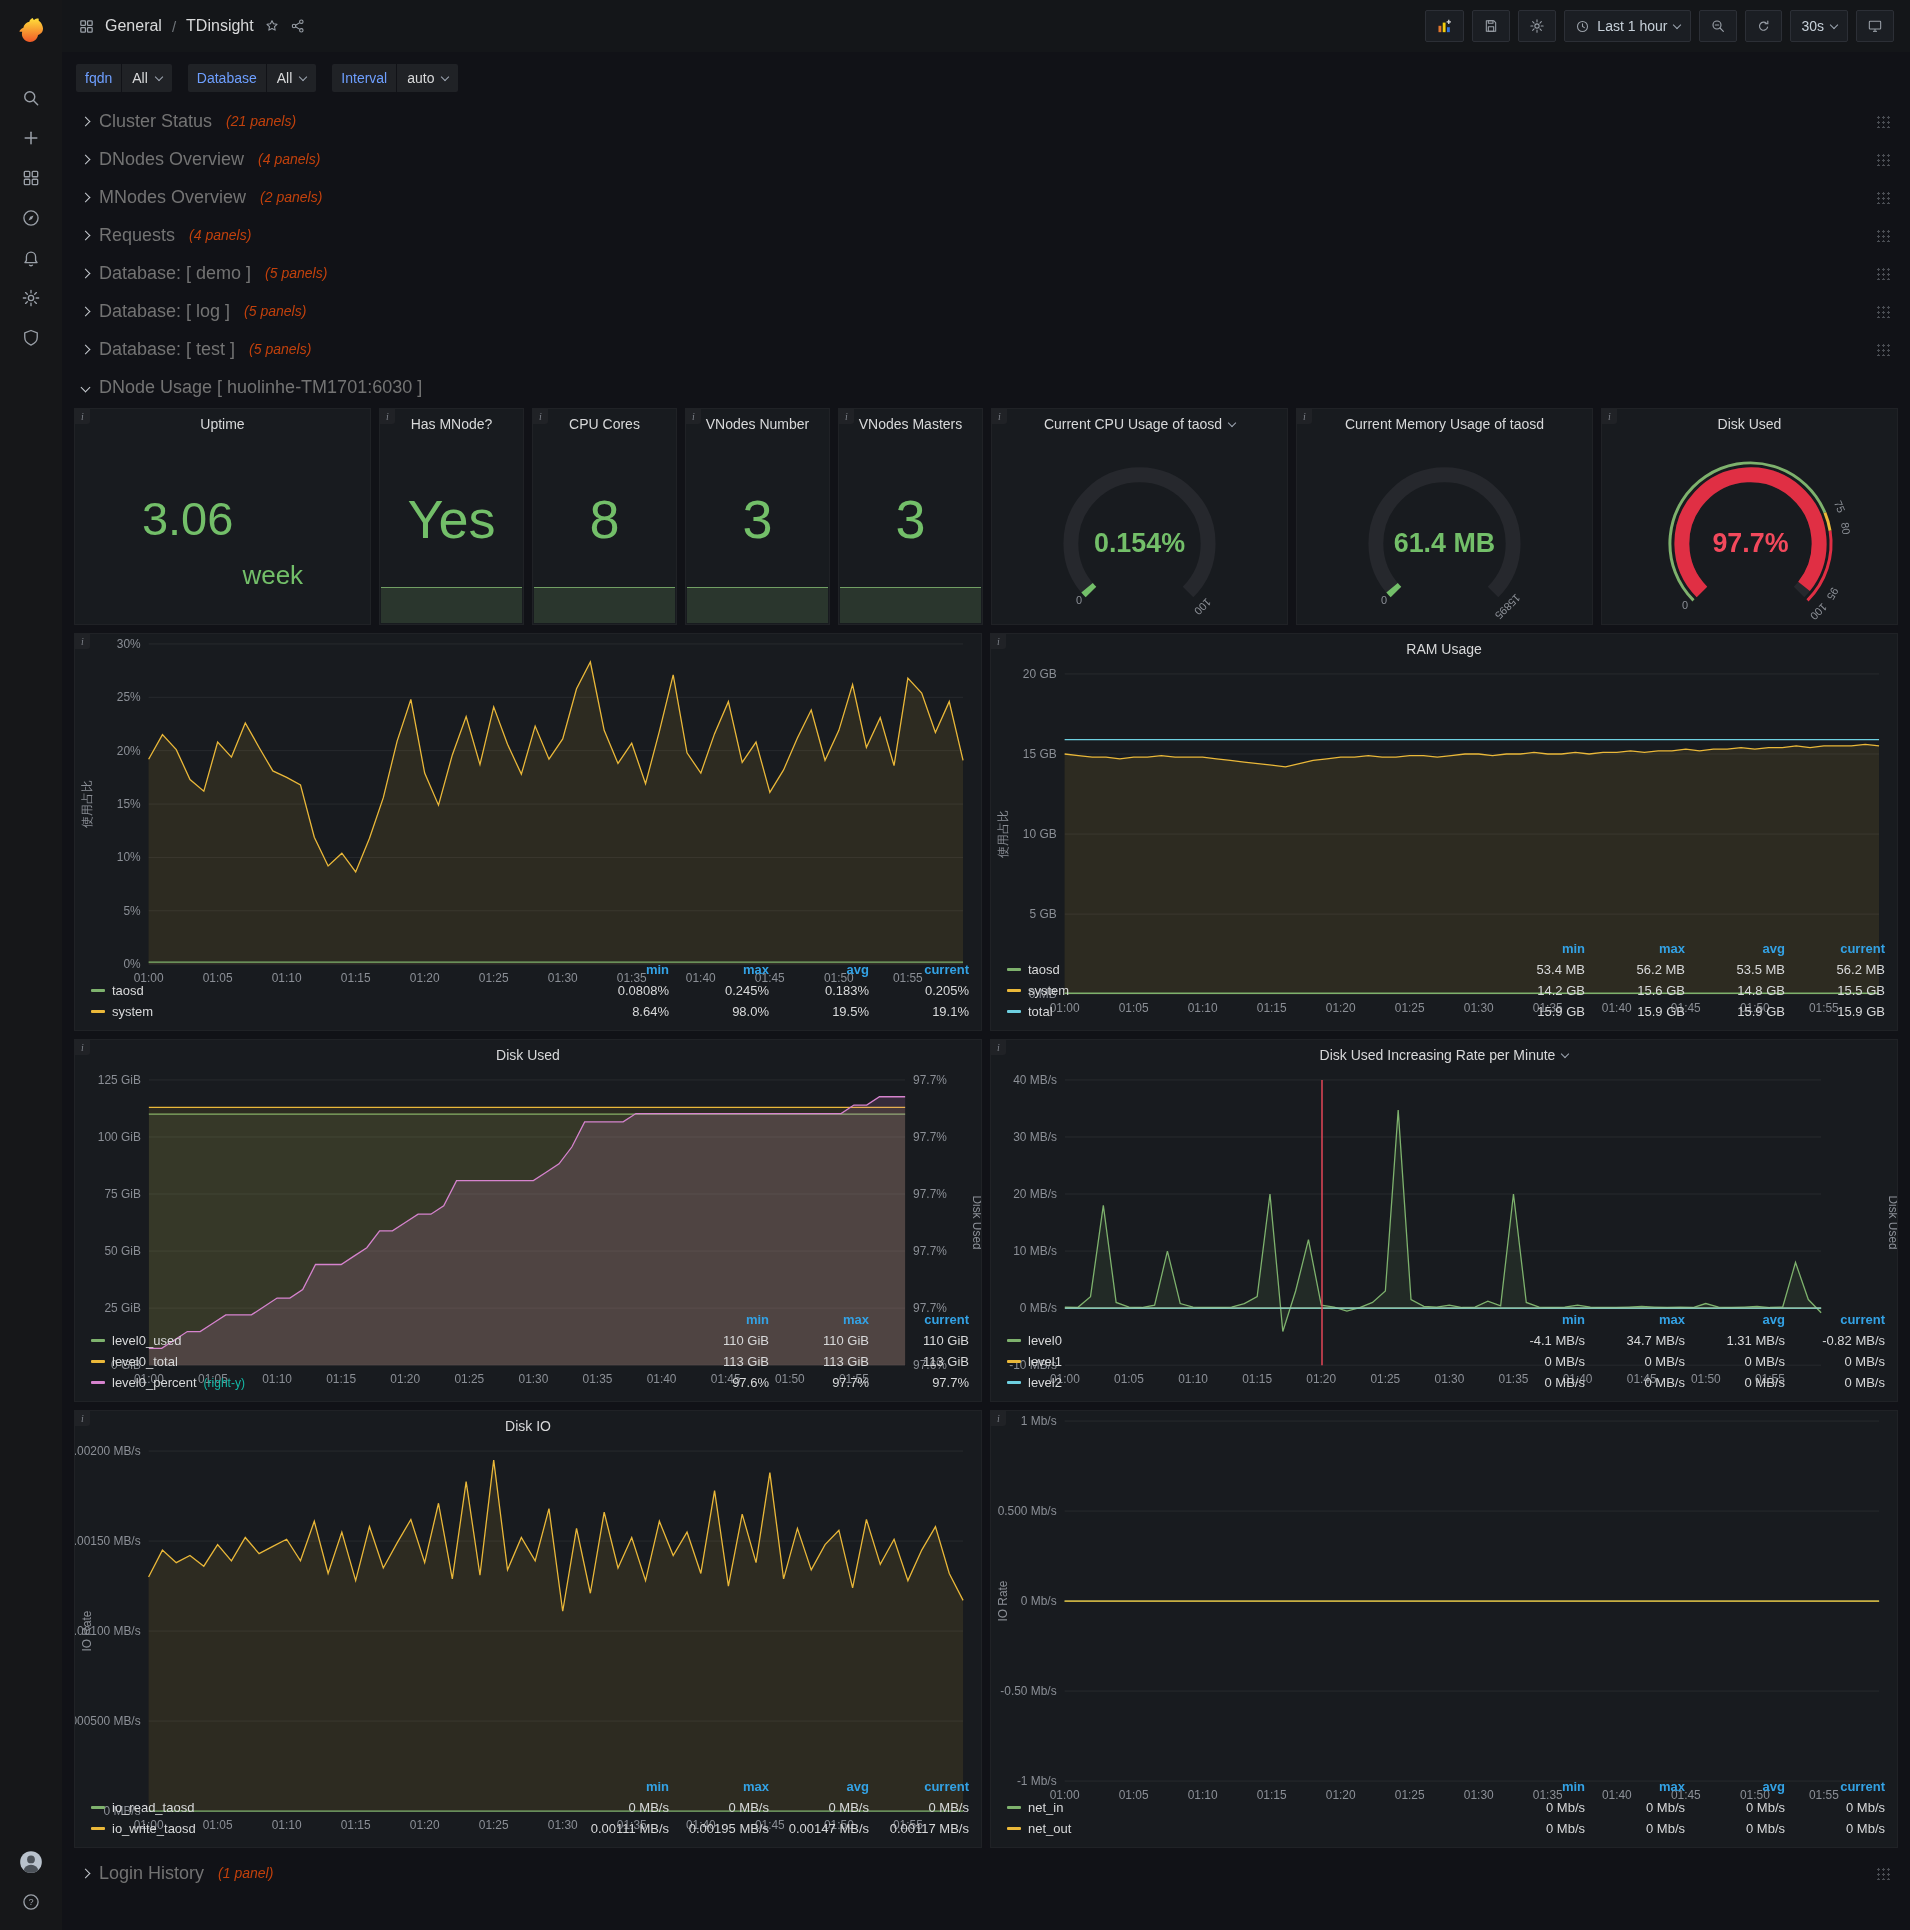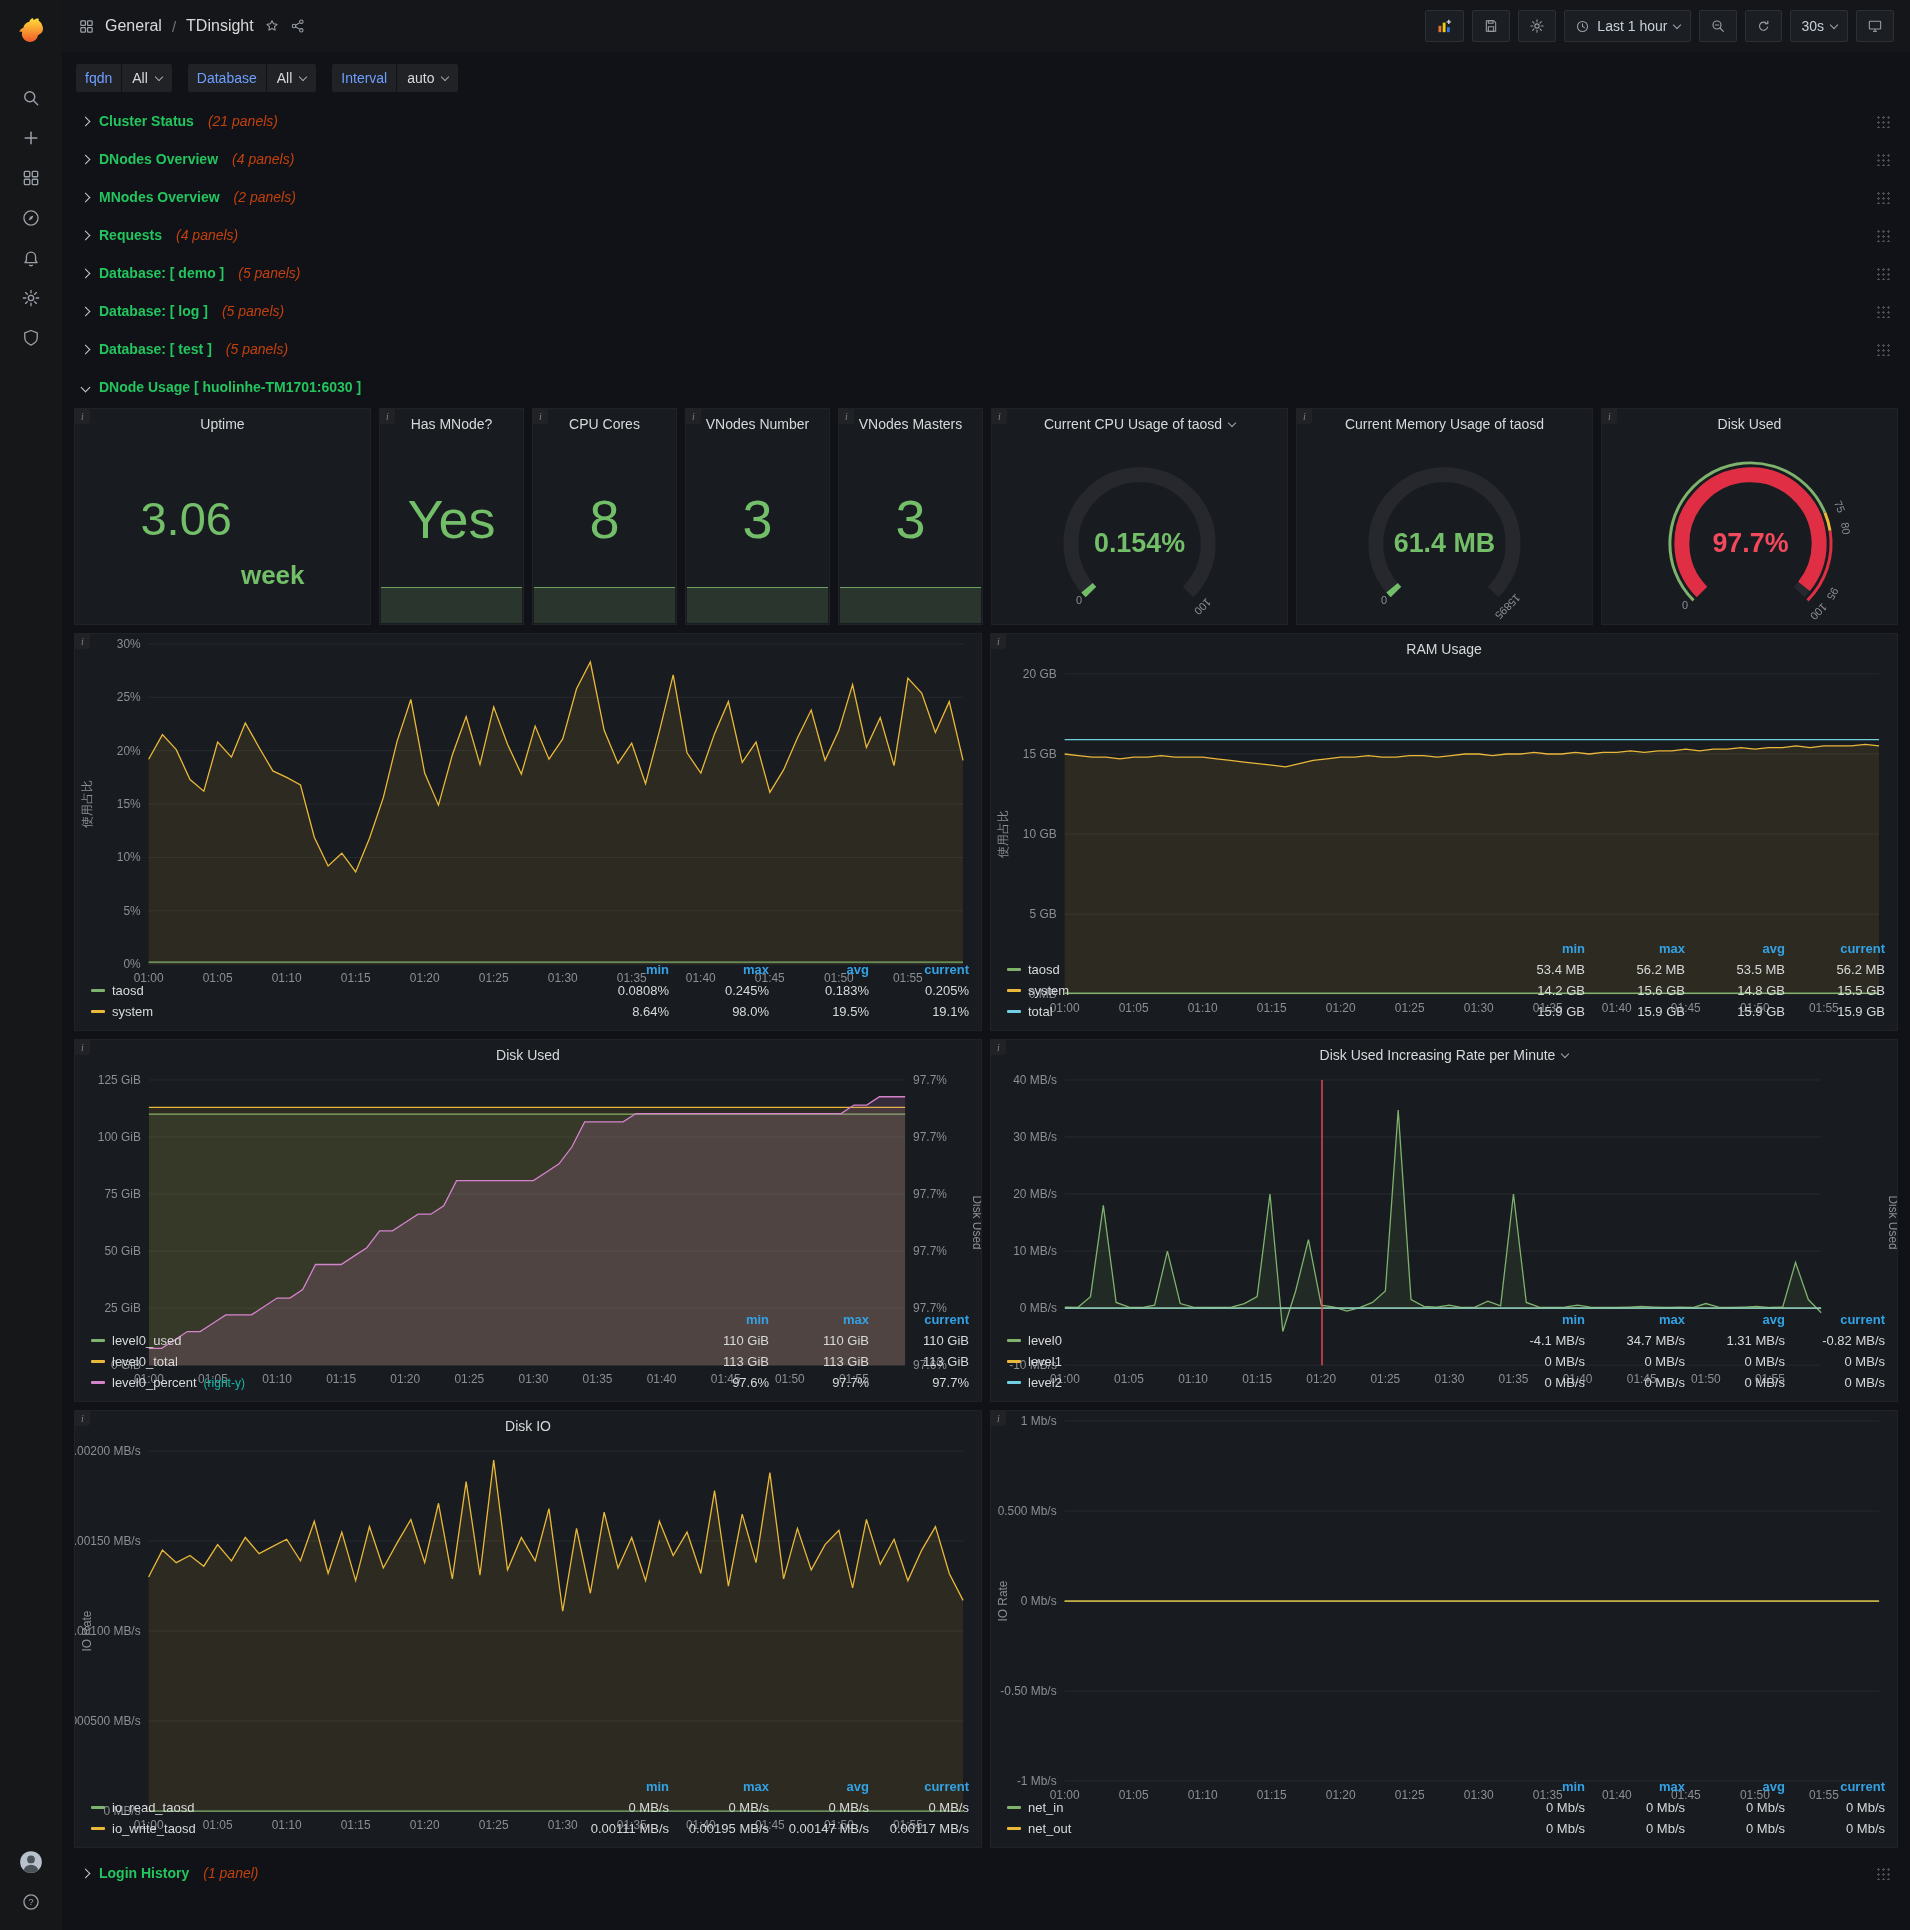--- a/index.html
+++ b/index.html
@@ -38,7 +38,7 @@
 .chev{display:inline-block;width:7px;height:7px;border-right:1.6px solid #c7cbd1;
   border-bottom:1.6px solid #c7cbd1;transform:rotate(-45deg);flex:none}
 .chev.down{transform:rotate(45deg)}
-.rtitle{font-weight:700;font-size:14px;color:#22c55e}
+.rtitle{font-weight:400;font-size:18px;color:#737373}
 .rcount{color:#c2410c;font-size:14px;font-style:italic;margin-left:4px}
 .draghandle{margin-left:auto;width:14px;height:13px;cursor:grab;
   background-image:radial-gradient(#4a4d53 1.2px,transparent 1.3px);background-size:5px 5px}

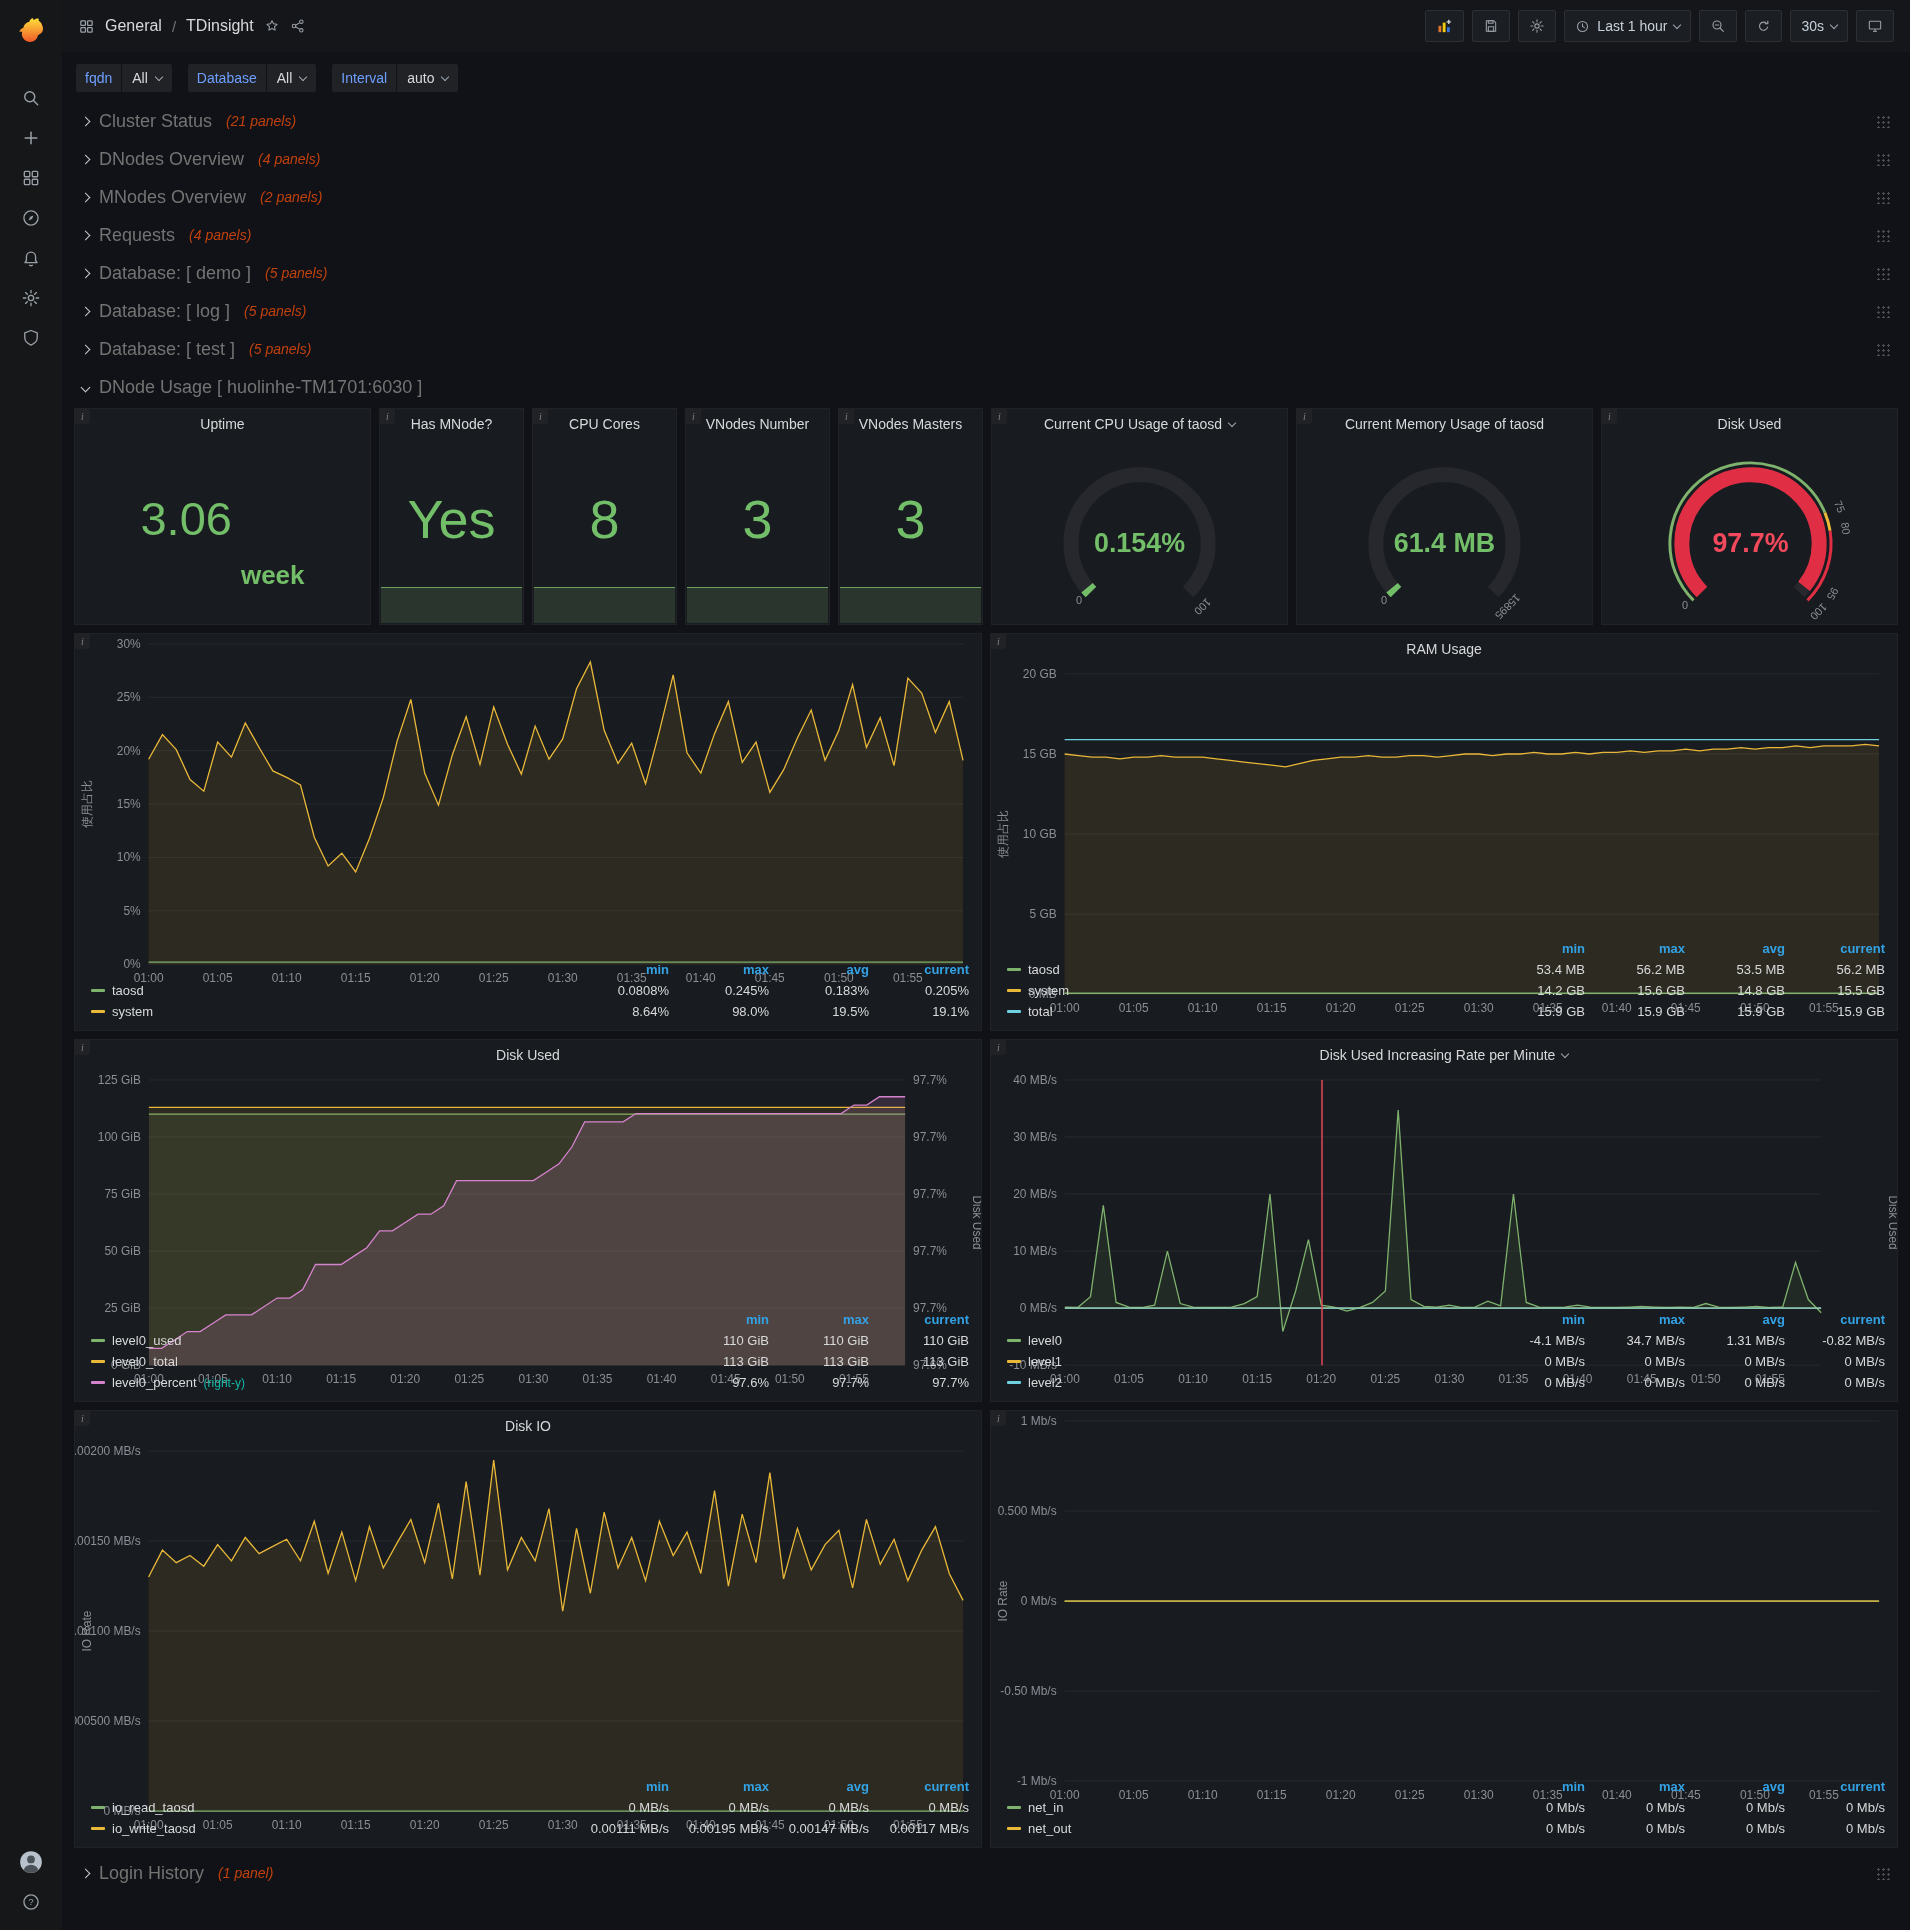--- a/index.html
+++ b/index.html
@@ -64,7 +64,7 @@
 .stat-body{flex:1;display:flex;align-items:center;justify-content:center;gap:9px;padding-bottom:26px}
 .stat-value{color:#73bf69;font-size:54px;font-weight:500;line-height:1}
 .stat-value.medium{font-size:47px}
-.stat-unit{color:#73bf69;font-size:26px;font-weight:700;align-self:flex-end;padding-bottom:7px}
+.stat-unit{color:#73bf69;font-size:26px;font-weight:400;align-self:flex-end;padding-bottom:7px}
 .spark{position:absolute;left:1px;right:1px;bottom:1px;height:36px;
   background:rgba(126,178,109,0.18);border-top:1px solid rgba(126,178,109,0.85)}
 

